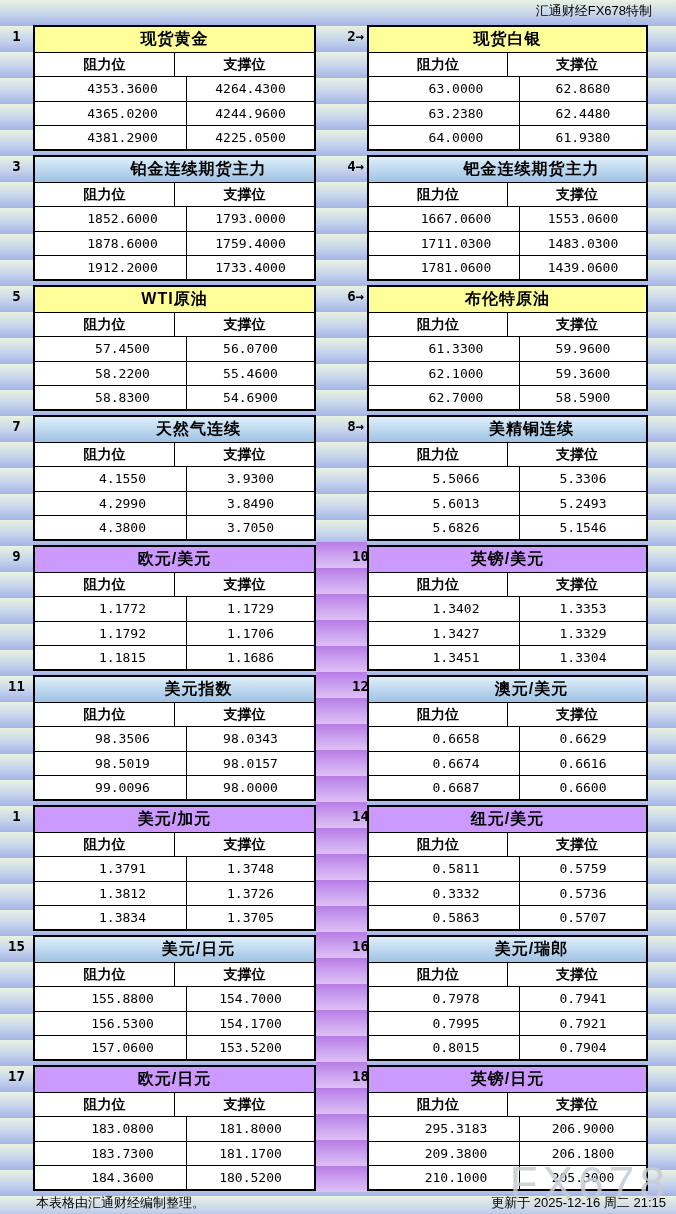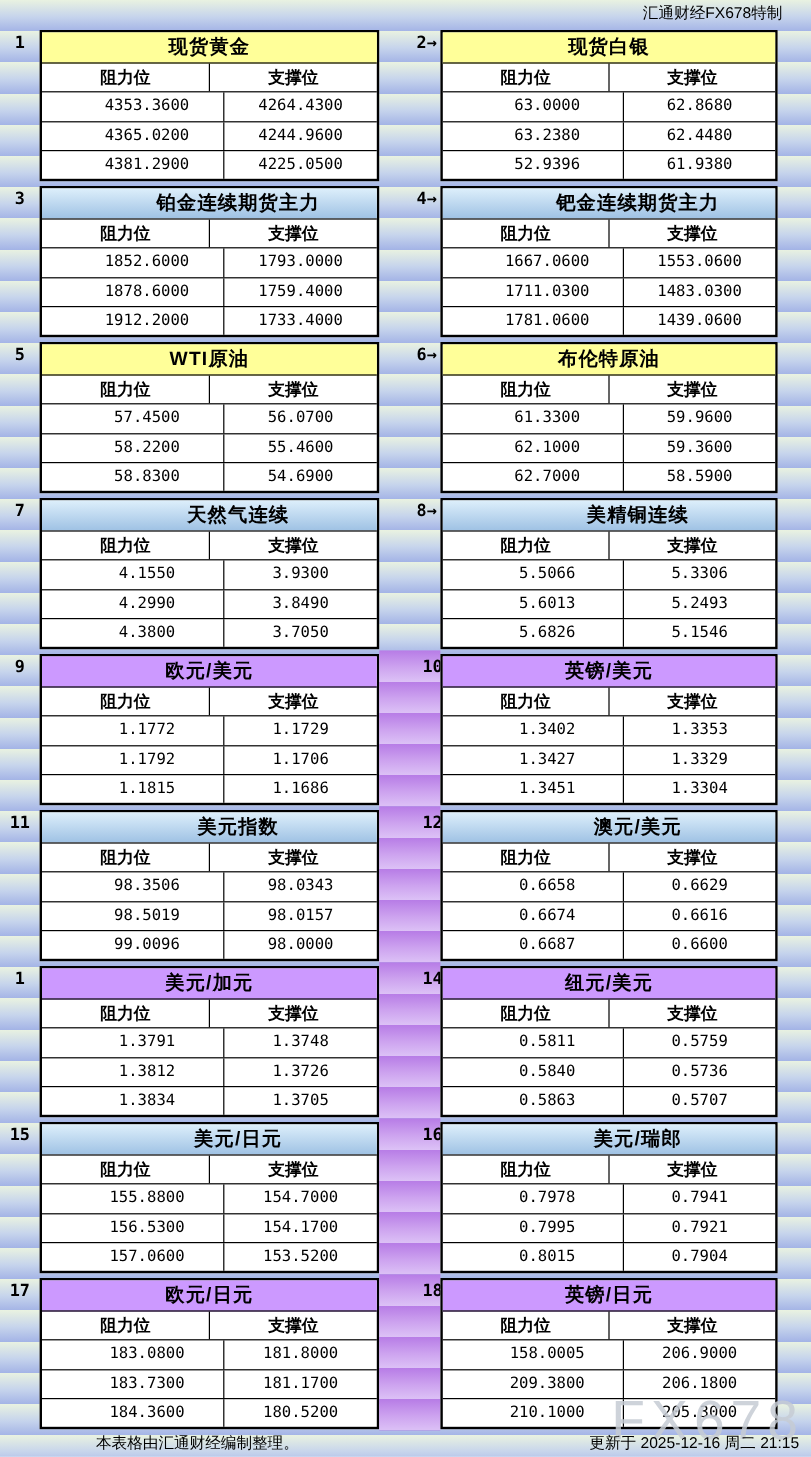--- a/index.html
+++ b/index.html
@@ -93,7 +93,7 @@
       <div>62.4480</div>
     </div>
     <div class="prow last">
-      <div class="cdiv">52.9396</div>
+      <div class="cdiv">64.0000</div>
       <div>61.9380</div>
     </div>
   </div>

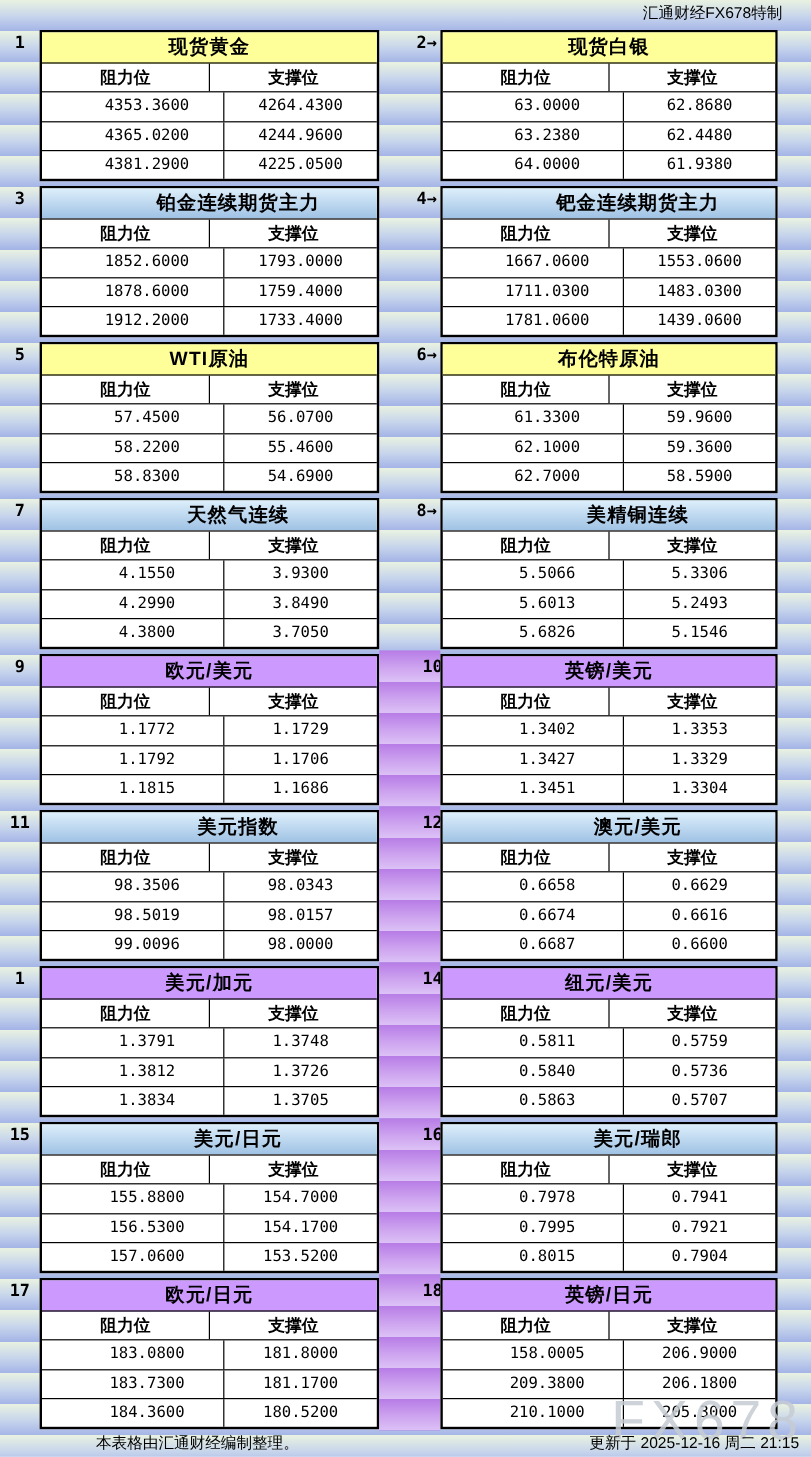--- a/index.html
+++ b/index.html
@@ -335,7 +335,7 @@
       <div>0.5759</div>
     </div>
     <div class="prow">
-      <div class="cdiv">0.5840</div>
+      <div class="cdiv">0.3332</div>
       <div>0.5736</div>
     </div>
     <div class="prow last">

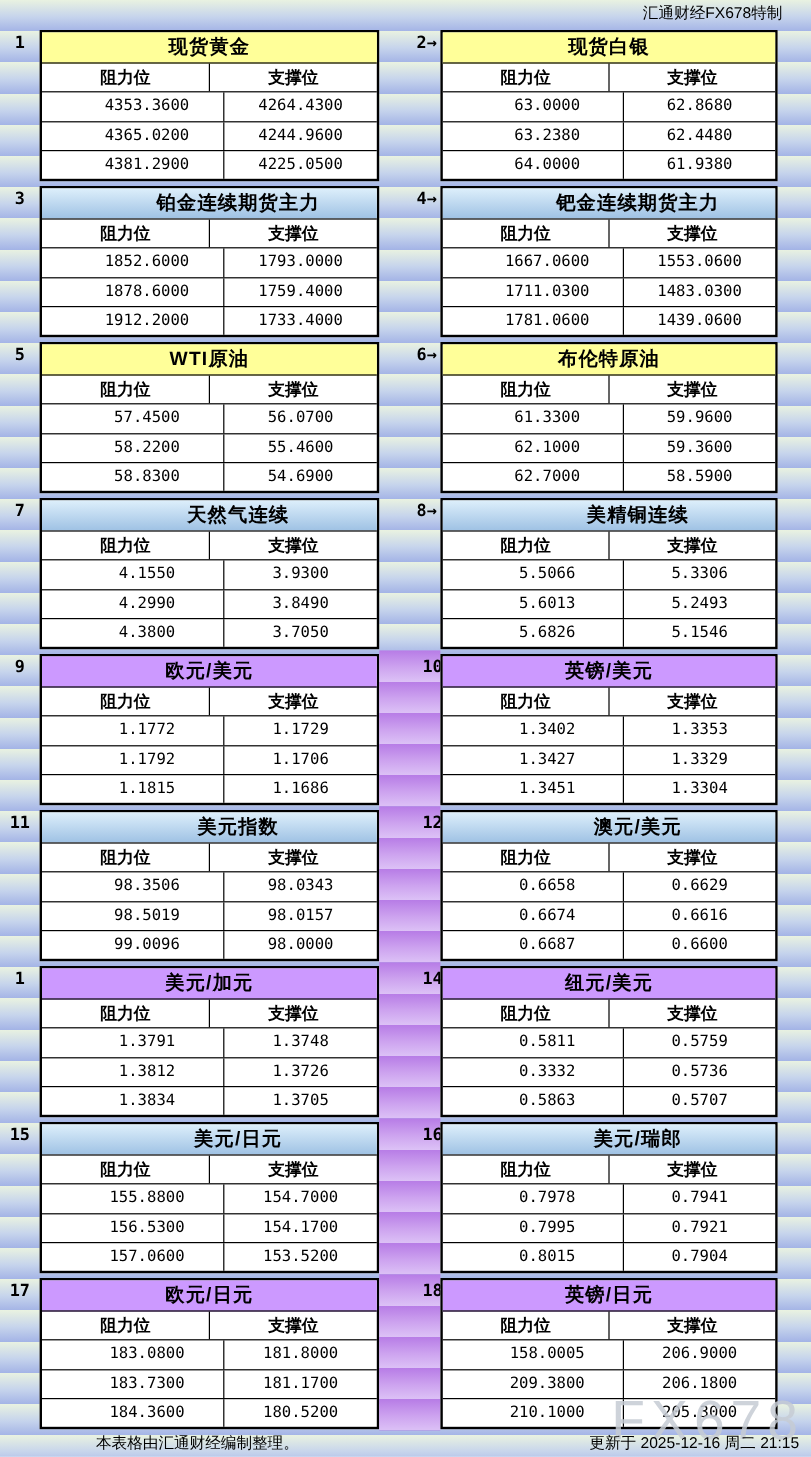--- a/index.html
+++ b/index.html
@@ -413,7 +413,7 @@
       <div>支撑位</div>
     </div>
     <div class="prow">
-      <div class="cdiv">158.0005</div>
+      <div class="cdiv">295.3183</div>
       <div>206.9000</div>
     </div>
     <div class="prow">

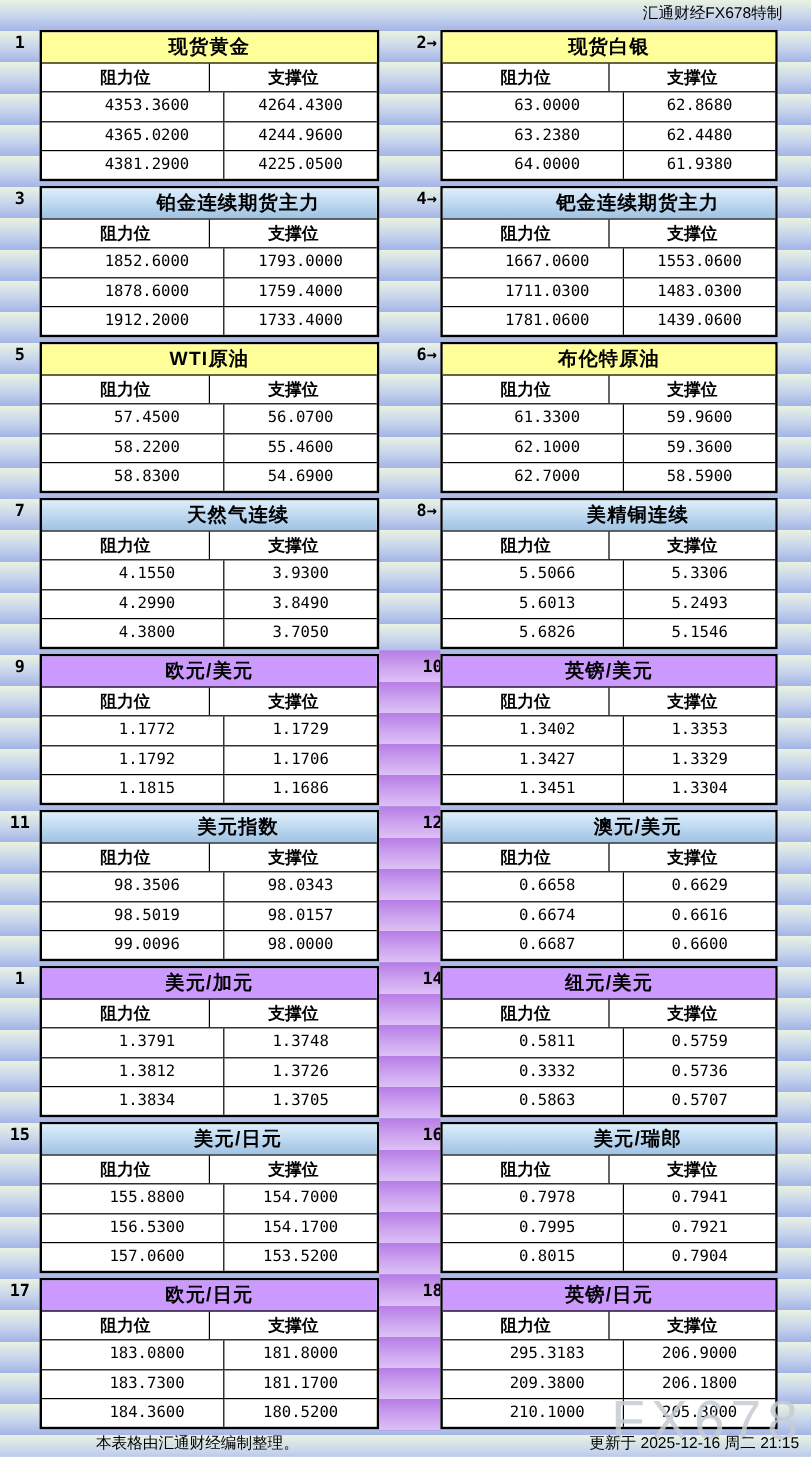--- a/index.html
+++ b/index.html
@@ -48,7 +48,7 @@
     position:absolute;left:0;top:1192px;width:676px;height:22px;line-height:22px;
     font-size:13px;z-index:20;
   }
-  #footer .fleft{position:absolute;left:36px;margin-left:44px;}
+  #footer .fleft{position:absolute;left:36px;}
   #footer .fright{position:absolute;right:10px;}
 </style>
 </head>

